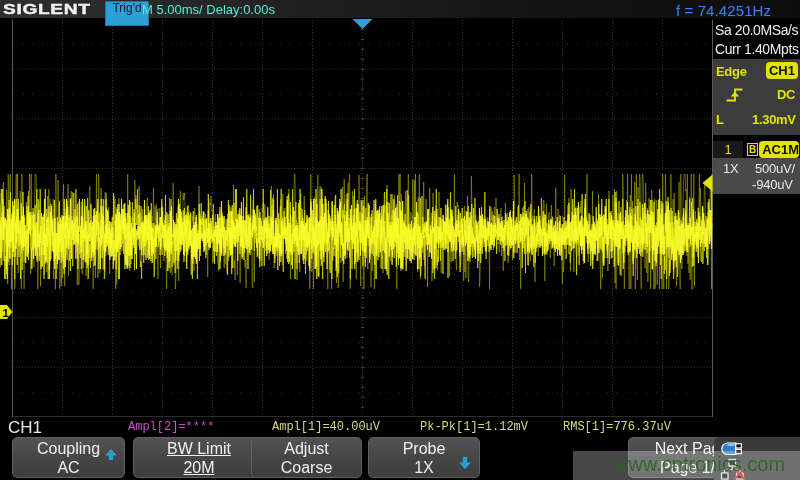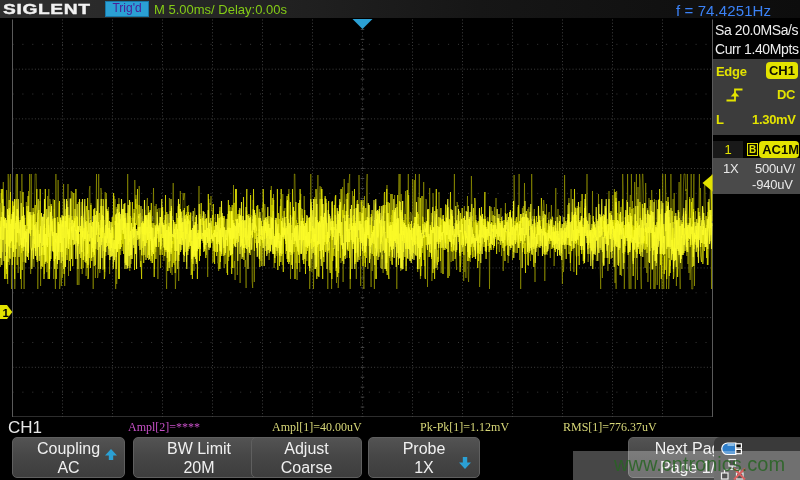--- a/index.html
+++ b/index.html
@@ -11,8 +11,8 @@
     background:linear-gradient(90deg,#2e2e2e 0%,#262626 25%,#161616 60%,#0d0d0d 100%);}
   #logo{left:3px;top:1px;font-weight:bold;font-size:15px;color:#f2f2f2;
         letter-spacing:0.5px;transform:scale(1.28,0.92);transform-origin:top left;-webkit-text-stroke:0.4px #f2f2f2;}
-  #trigd{left:105px;top:1px;width:44px;height:16px;background:#2ba0d4;
-         border:1px solid #1878a8;box-sizing:border-box;color:#4c1d95;
+  #trigd{left:105px;top:1px;width:44px;height:25px;background:#2ba0d4;
+         border:1px solid #1878a8;box-sizing:border-box;color:#0f172a;
          font-size:12px;text-align:center;line-height:13px;}
   #mtxt{left:154px;top:2px;font-size:13px;color:#84cc16;}
   #ftxt{left:676px;top:2px;font-size:15px;color:#3b82f6;letter-spacing:0.1px;white-space:nowrap;}

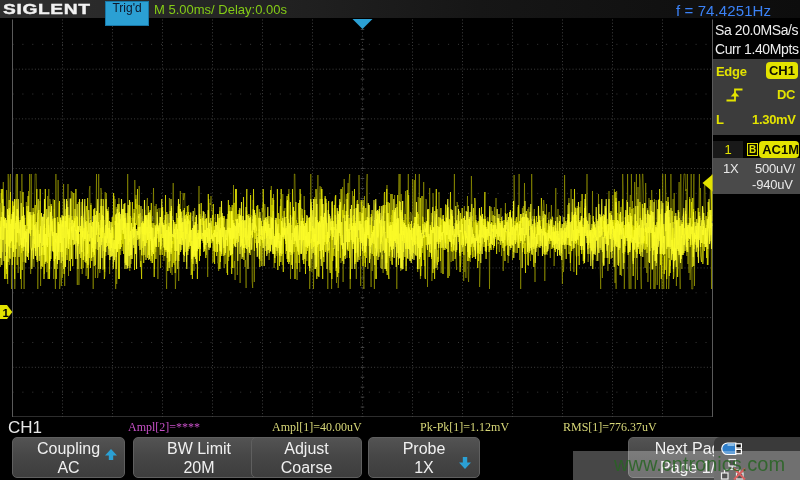--- a/index.html
+++ b/index.html
@@ -14,7 +14,7 @@
   #trigd{left:105px;top:1px;width:44px;height:25px;background:#2ba0d4;
          border:1px solid #1878a8;box-sizing:border-box;color:#0f172a;
          font-size:12px;text-align:center;line-height:13px;}
-  #mtxt{left:154px;top:2px;font-size:13px;color:#84cc16;}
+  #mtxt{left:142px;top:2px;font-size:13px;color:#5eead4;}
   #ftxt{left:676px;top:2px;font-size:15px;color:#3b82f6;letter-spacing:0.1px;white-space:nowrap;}
   
   .sbw{color:#eeeeee;font-size:14px;letter-spacing:-0.4px;white-space:nowrap;}

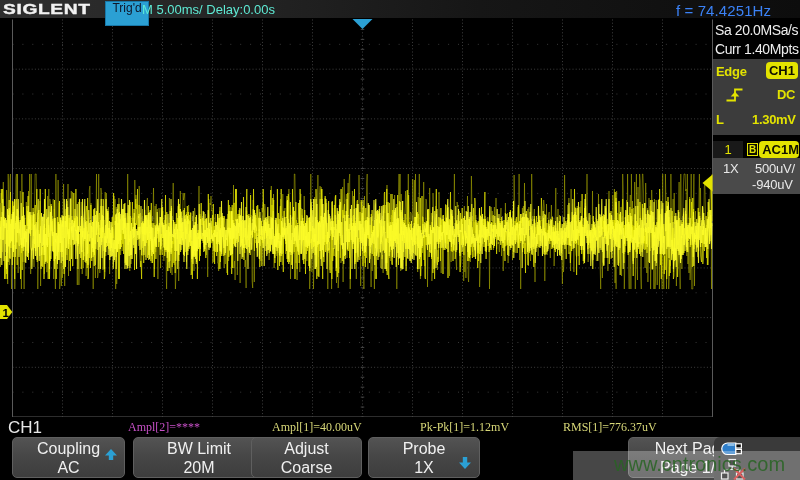--- a/index.html
+++ b/index.html
@@ -44,7 +44,7 @@
   #voff{left:752px;top:177px;}
   
   #meas{left:0;top:417px;width:800px;height:19px;background:#000;}
-  .mm{font-family:Liberation Serif, serif;font-size:12px;white-space:nowrap;}
+  .mm{font-family:Liberation Mono, monospace;font-size:12px;white-space:nowrap;}
   #mch1{left:8px;top:418px;font-size:17px;color:#e8e8e8;}
   #m2{left:128px;top:420px;color:#c850c8;}
   #m1{left:272px;top:420px;color:#d8d878;}

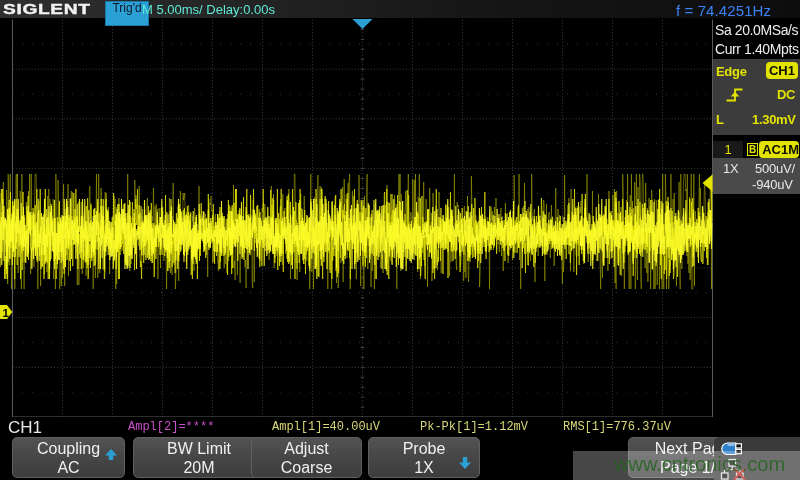--- a/index.html
+++ b/index.html
@@ -261,7 +261,7 @@
       <path d="M6 0 L12 6.5 L8.2 6.5 L8.2 11 L3.8 11 L3.8 6.5 L0 6.5 Z" fill="#2ba0d4"></path>
     </svg>
 </div>
-<div class="btn" style="left:133px;width:132px;">
+<div class="btn" style="left:133px;width:132px;text-decoration:underline;">
   <div class="l1">BW Limit</div>
     <div class="l2">20M</div>
 </div>

